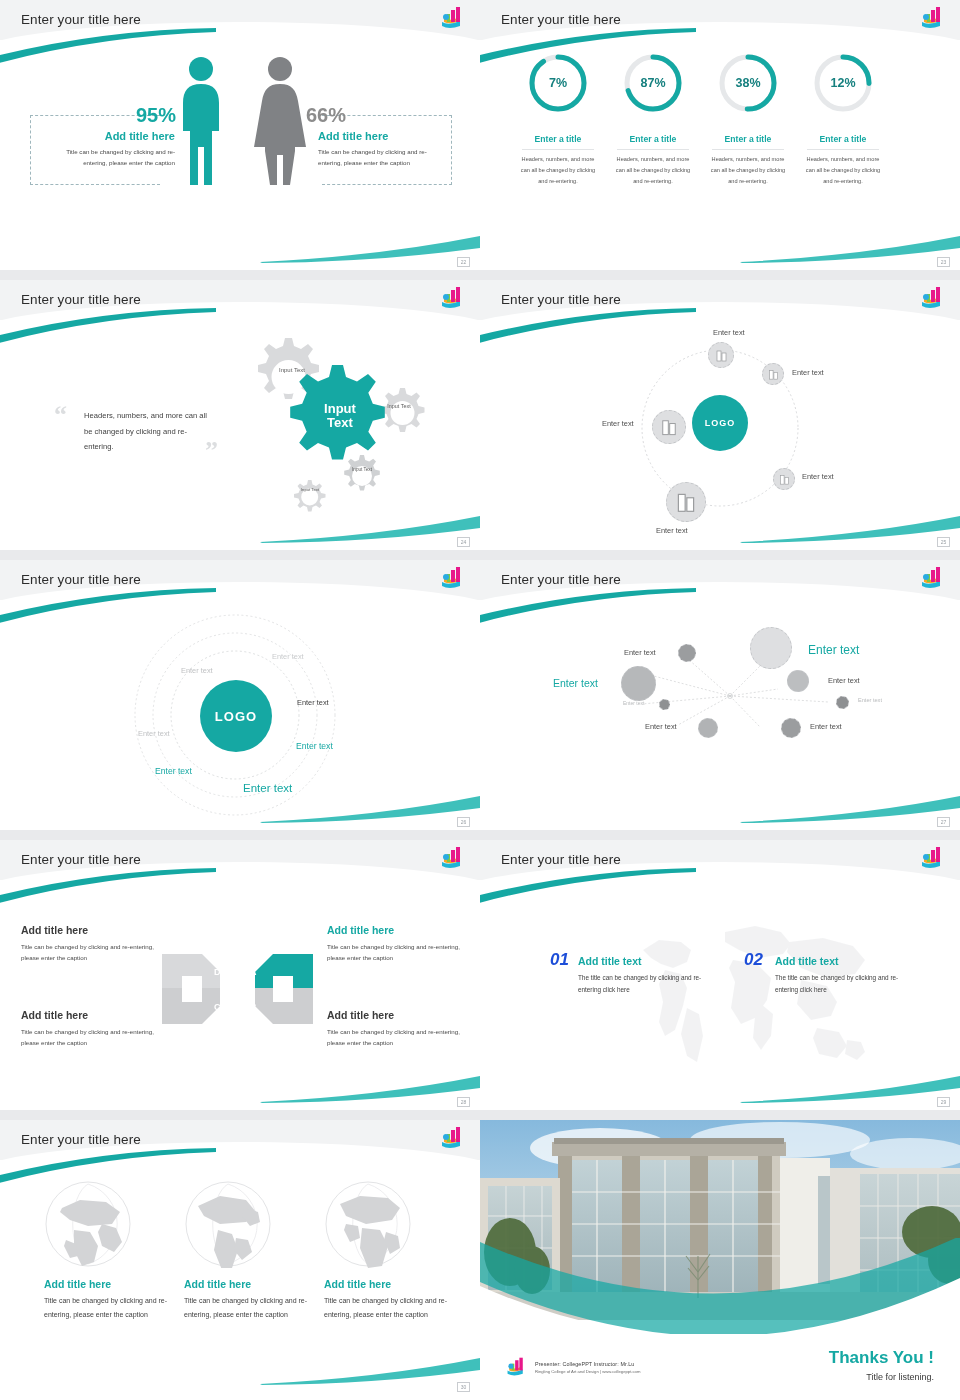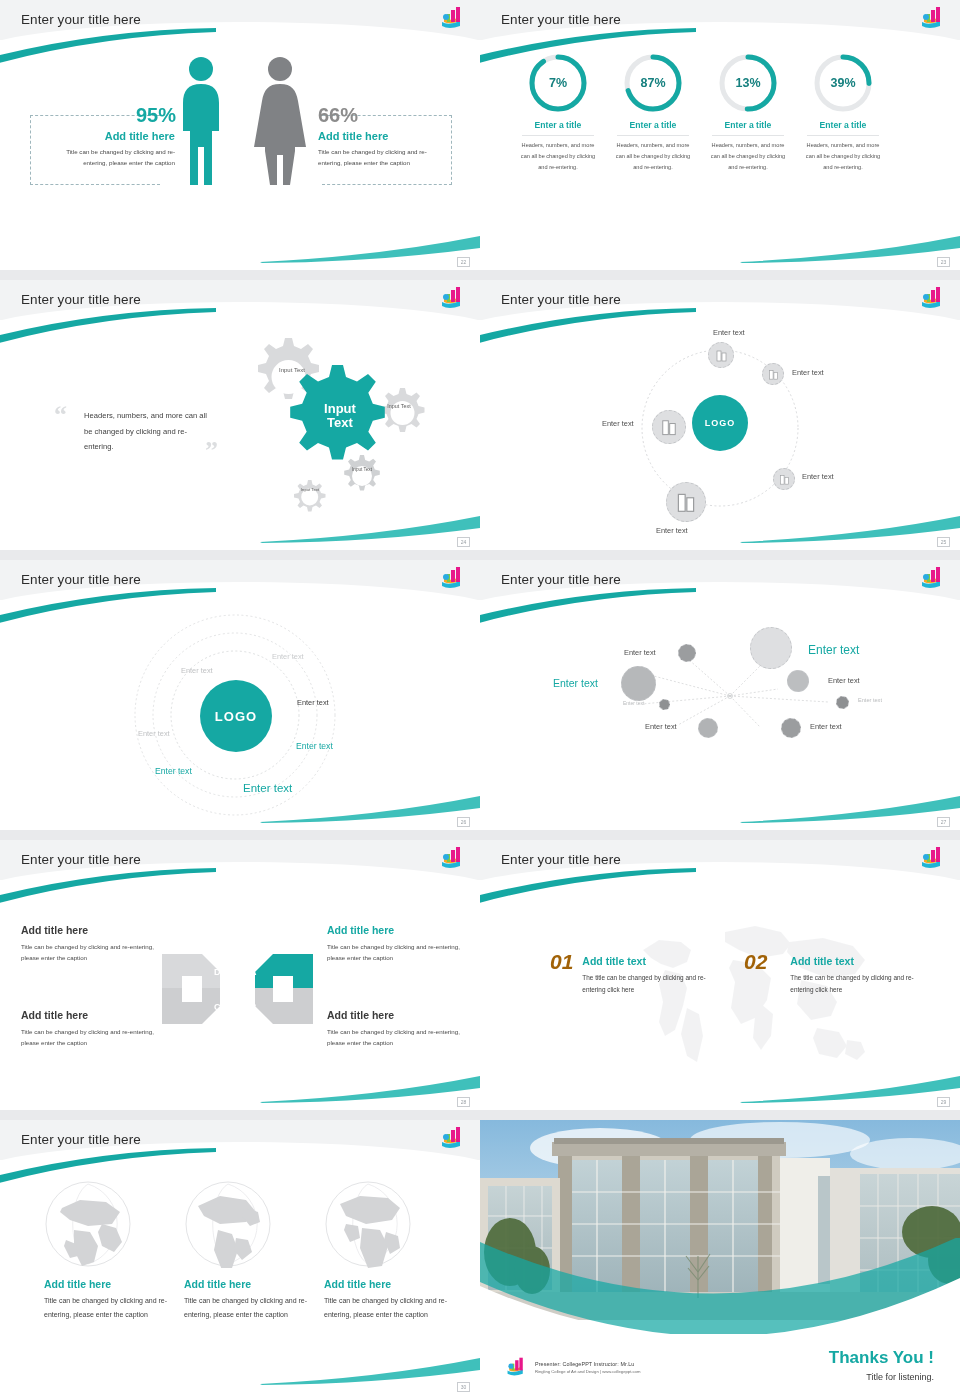--- a/index.html
+++ b/index.html
@@ -223,7 +223,7 @@
               <circle cx="31" cy="31" r="26" fill="none" stroke="#e6e8ea" stroke-width="5"></circle>
               <circle cx="31" cy="31" r="26" fill="none" stroke="#15a8a3" stroke-width="5" stroke-dasharray="82 163" stroke-linecap="round" transform="rotate(-90 31 31)"></circle>
             </svg>
-            <div class="donut-val">13%</div>
+            <div class="donut-val">38%</div>
           </div>
           <div class="donut-title">Enter a title</div>
           <div class="donut-rule"></div>

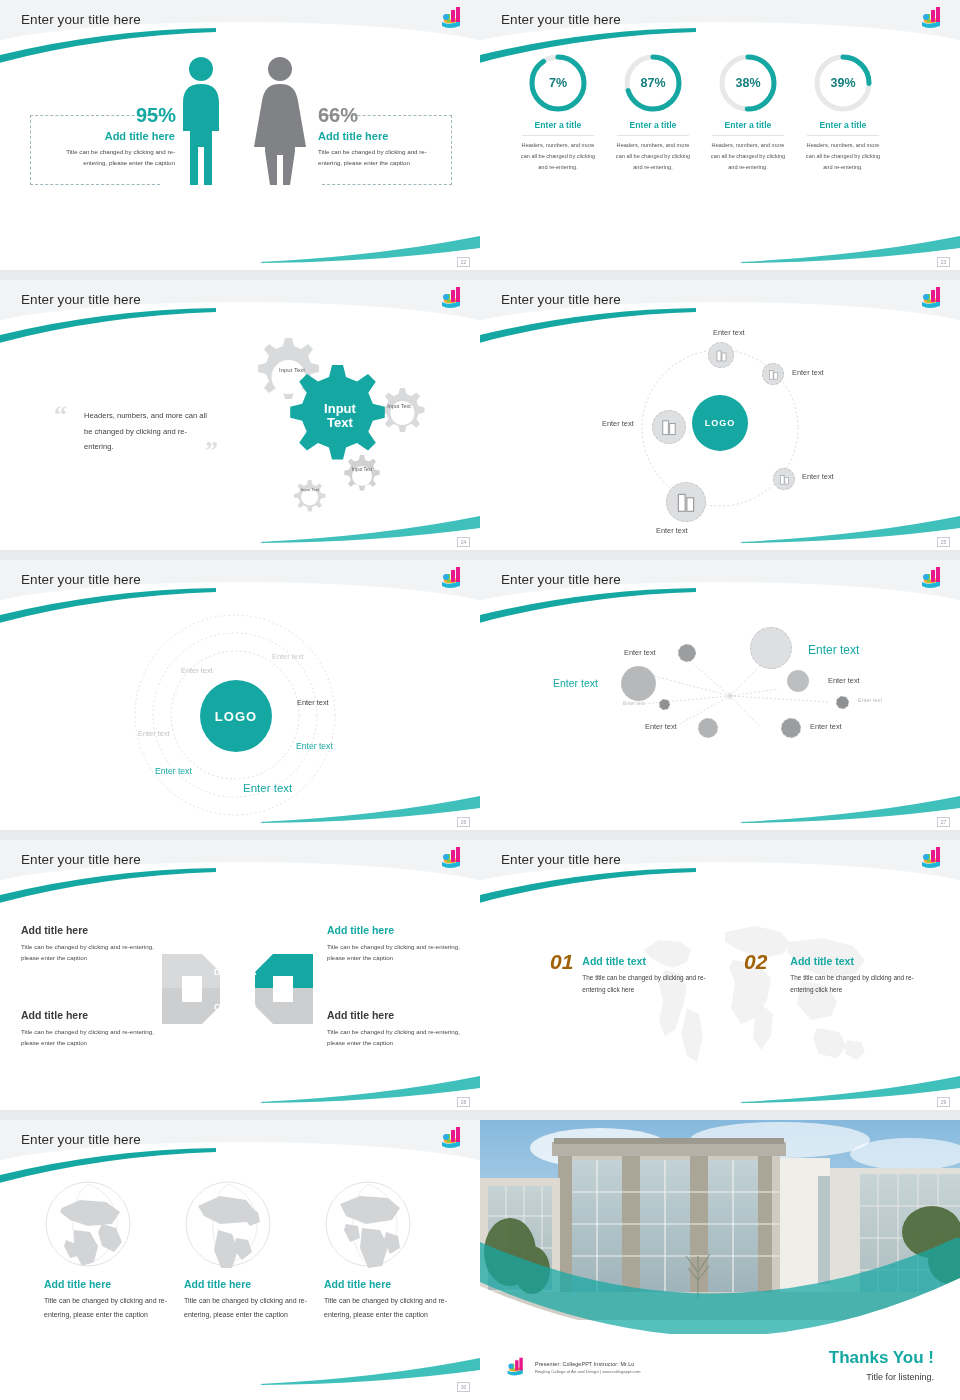--- a/index.html
+++ b/index.html
@@ -236,7 +236,7 @@
               <circle cx="31" cy="31" r="26" fill="none" stroke="#e6e8ea" stroke-width="5"></circle>
               <circle cx="31" cy="31" r="26" fill="none" stroke="#15a8a3" stroke-width="5" stroke-dasharray="41 163" stroke-linecap="round" transform="rotate(-90 31 31)"></circle>
             </svg>
-            <div class="donut-val">39%</div>
+            <div class="donut-val">12%</div>
           </div>
           <div class="donut-title">Enter a title</div>
           <div class="donut-rule"></div>

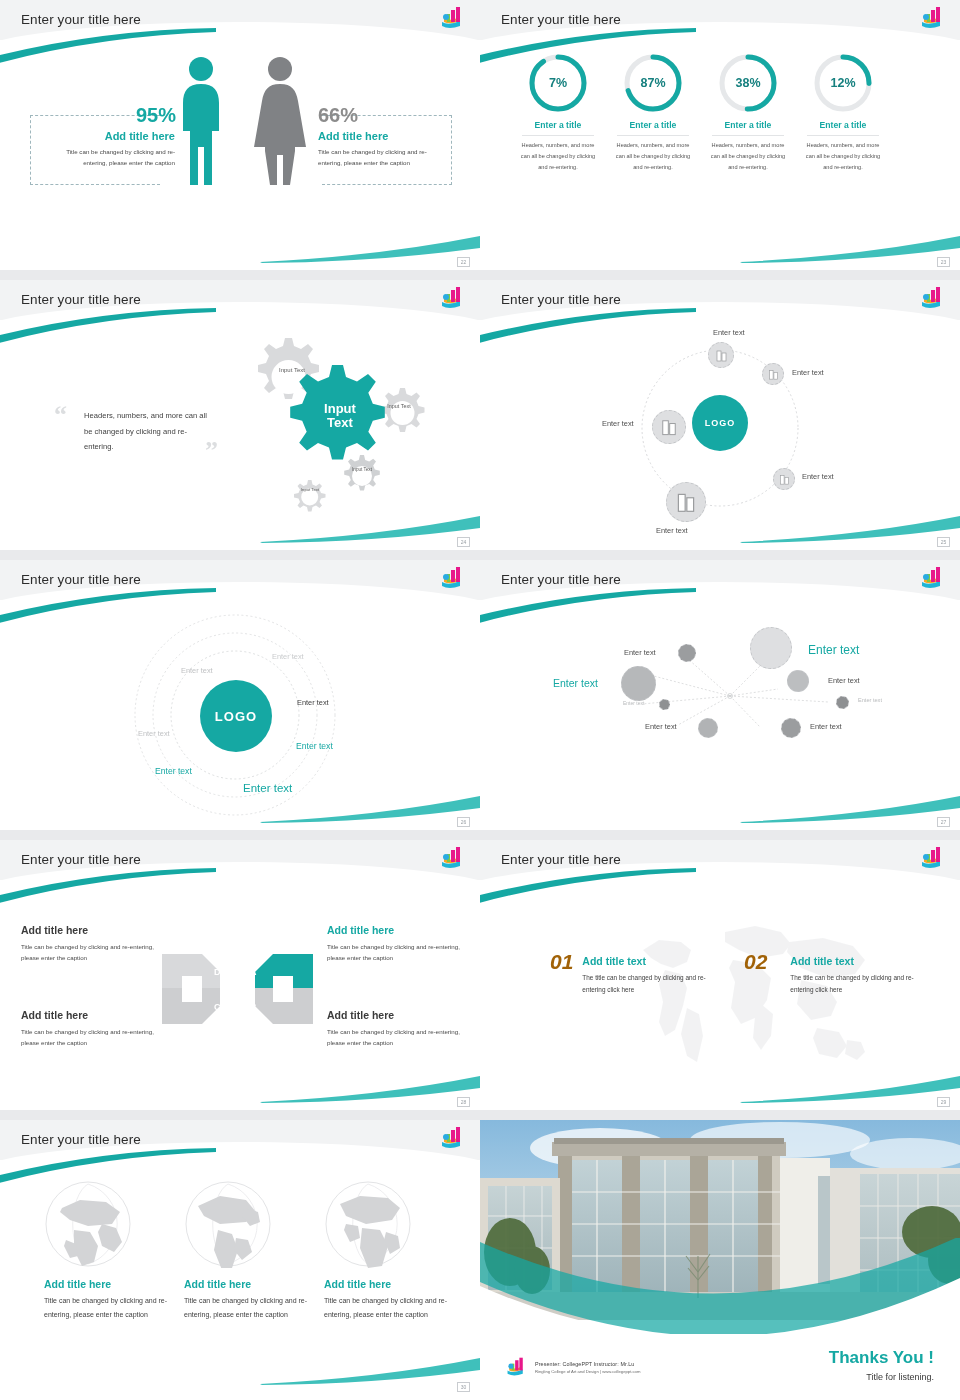--- a/index.html
+++ b/index.html
@@ -158,7 +158,7 @@
         </div>
 
         <div class="s1-brk" style="left:322px;top:75px;width:130px;height:70px;border-left:none;border-right:1px dashed #9fb7bd;"></div>
-        <div style="position:absolute;left:318px;top:64px;width:60px;">
+        <div style="position:absolute;left:306px;top:64px;width:60px;">
           <div class="s1-num gray">66%</div>
         </div>
         <div style="position:absolute;left:318px;top:86px;width:130px;">

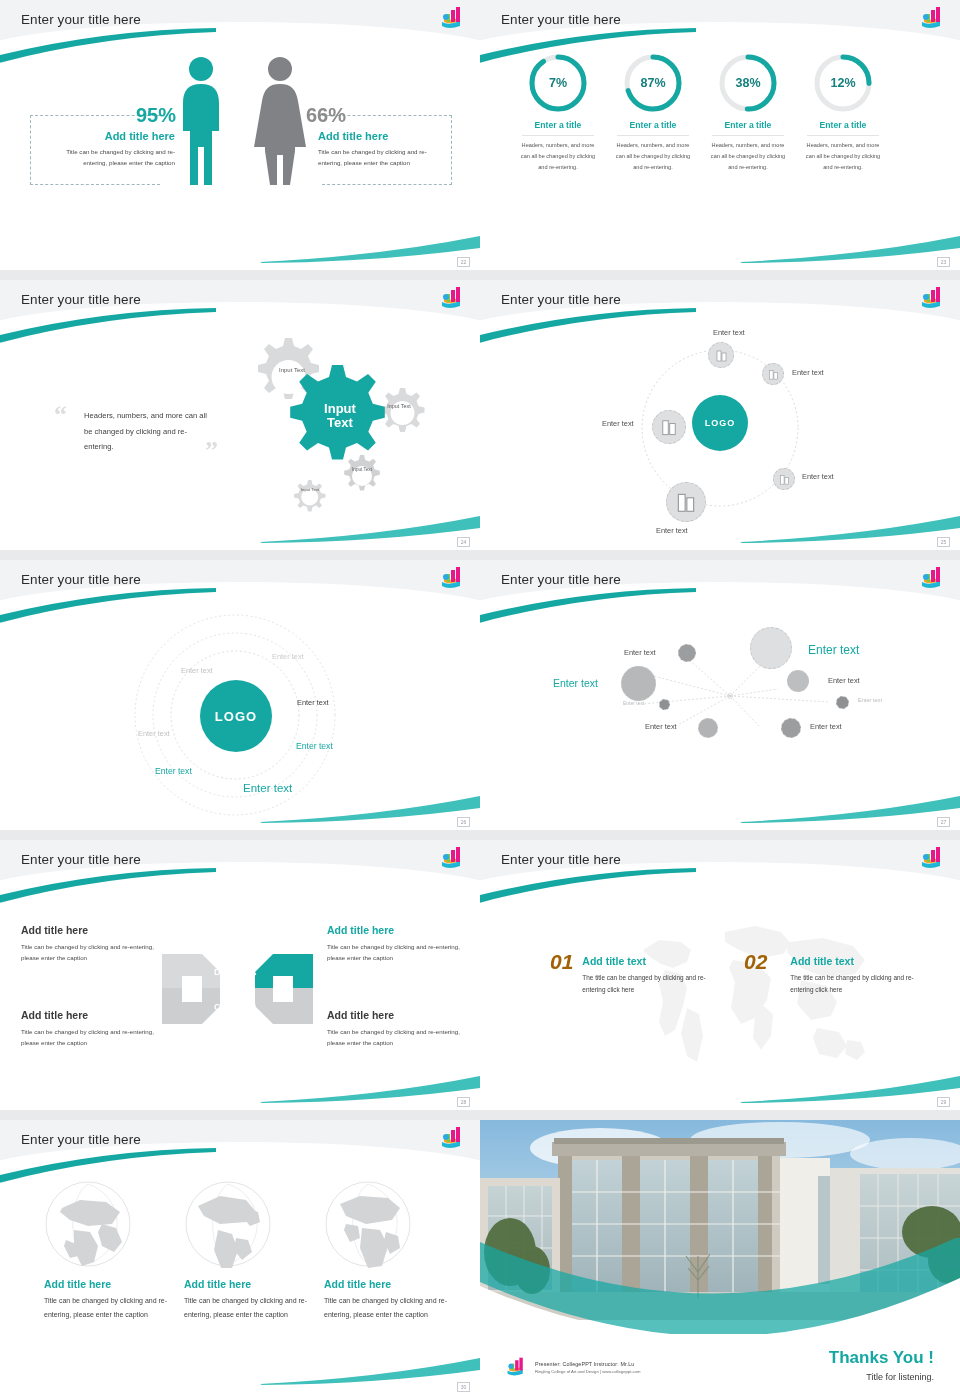--- a/index.html
+++ b/index.html
@@ -65,7 +65,7 @@
     display:flex; align-items:center; justify-content:center;
     font-size:12.5px; font-weight:bold; color:#16807f;
   }
-  .donut-title { font-size:8.6px; font-weight:bold; color:#15a8a3; margin-top:6px; }
+  .donut-title { font-size:8.6px; font-weight:bold; color:#15a8a3; margin-top:20px; }
   .donut-rule { width:72px; height:1px; background:#e2e4e6; margin:5px auto 0; }
   .donut-desc { font-size:5.6px; color:#555; line-height:2.0; margin-top:4px; padding:0 10px; }
 

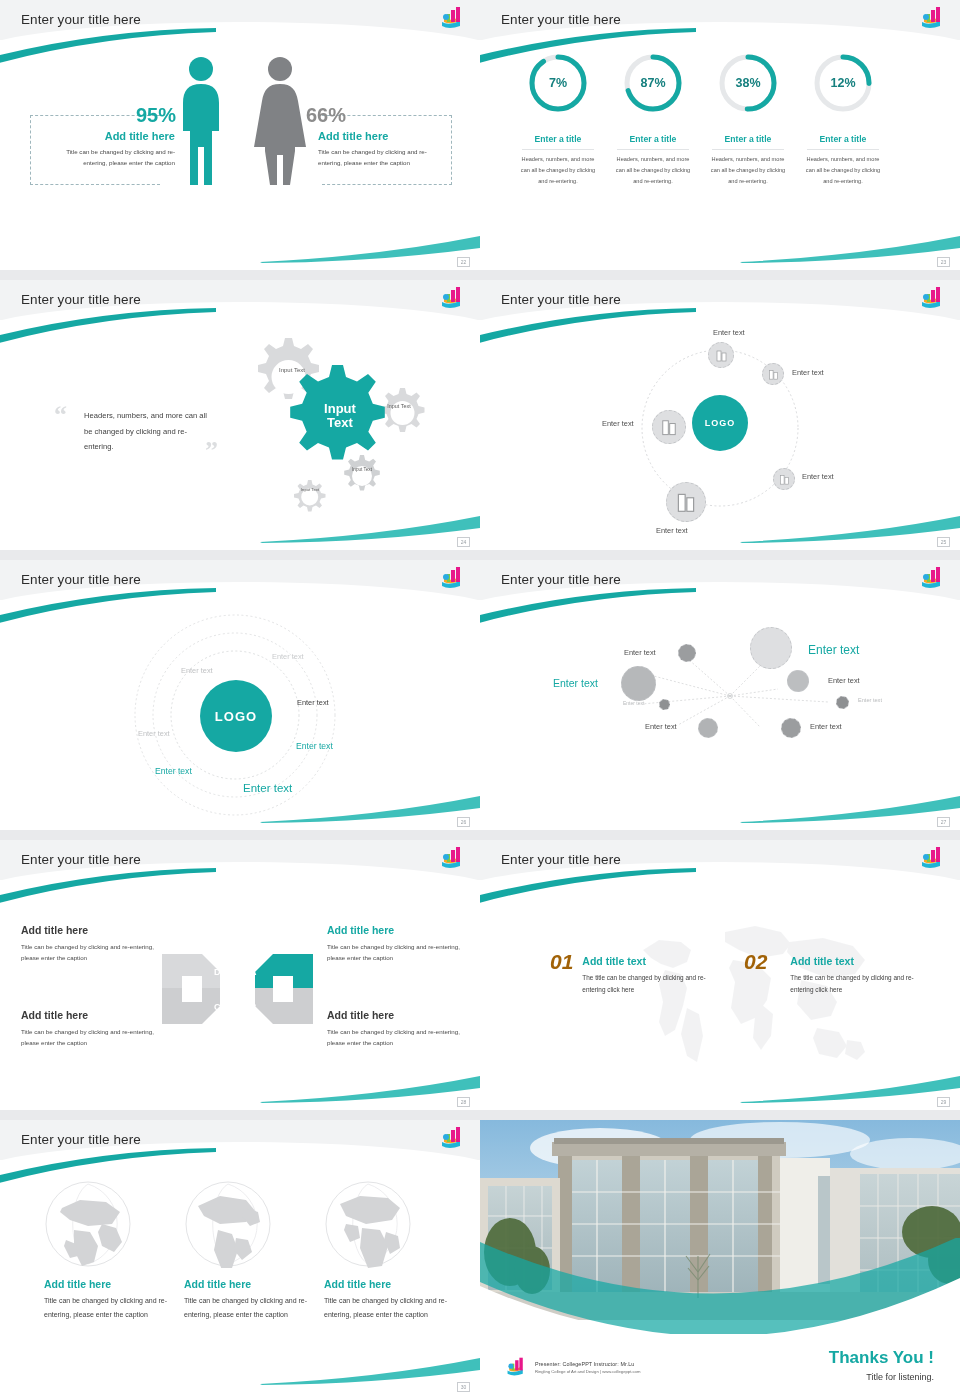--- a/index.html
+++ b/index.html
@@ -95,7 +95,7 @@
   .s7-letter { position:absolute; color:#fff; font-size:9px; font-weight:bold; }
 
   
-  .s8-num { font-size:21px; font-weight:bold; font-style:italic; color:#a16207; }
+  .s8-num { font-size:17px; font-weight:bold; font-style:italic; color:#1d4ed8; }
   .s8-h { font-size:10.5px; font-weight:bold; color:#15a8a3; }
   .s8-p { font-size:6.4px; color:#3f3f3f; line-height:1.9; margin-top:5px; }
 

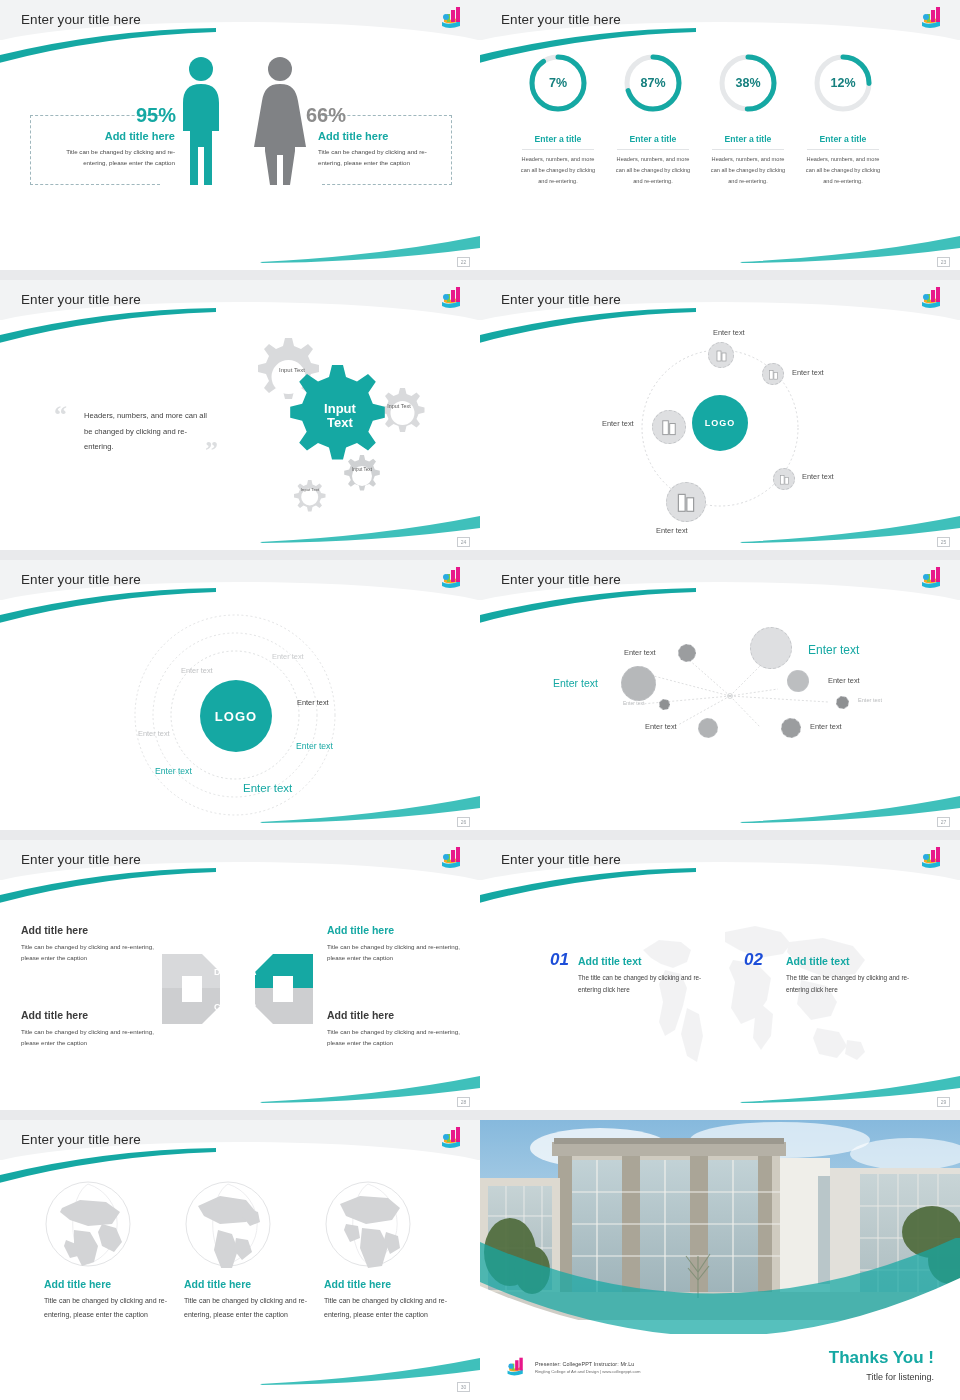--- a/index.html
+++ b/index.html
@@ -577,7 +577,7 @@
         </div>
 
         <div style="position:absolute;left:264px;top:70px;">
-          <div style="display:flex;align-items:flex-start;gap:23px;">
+          <div style="display:flex;align-items:flex-start;gap:12px;">
             <div class="s8-num">02</div>
             <div style="width:132px;padding-top:5px;">
               <div class="s8-h">Add title text</div>

